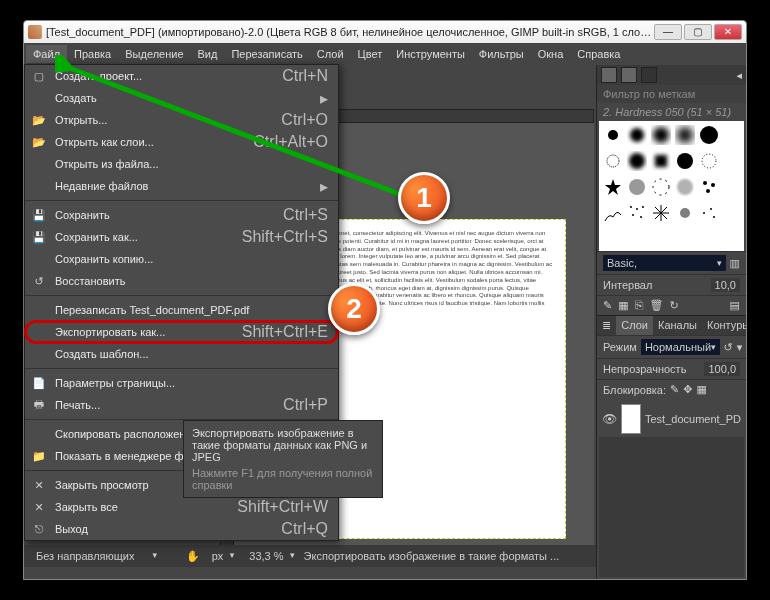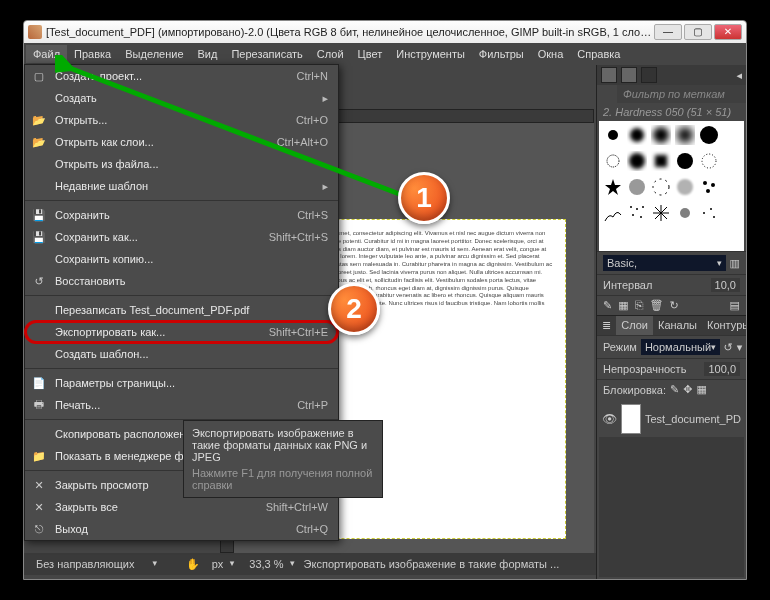--- a/index.html
+++ b/index.html
@@ -43,7 +43,7 @@
 .dd-item { display: flex; align-items: center; height: 22px; padding: 0 10px 0 6px; gap: 8px; }
 .dd-item .ic { width: 16px; height: 16px; display: flex; align-items: center; justify-content: center; font-size: 11px; color: #ccc; }
 .dd-item .lbl { flex: 1; white-space: nowrap; }
-.dd-item .sc { color: #bbb; font-size: 11px; }
+.dd-item .sc { color: #bbb; font-size: 16px; }
 .dd-sep { height: 1px; background: #333; margin: 3px 0; }
 .dd-item.hl { outline: 3px solid #c00; outline-offset: -2px; border-radius: 14px; }
 .tooltip { position: absolute; left: 183px; top: 420px; width: 200px; background: #4b4b4b; color: #ddd; padding: 6px 8px; font-size: 10px; border: 1px solid #222; z-index: 11; }

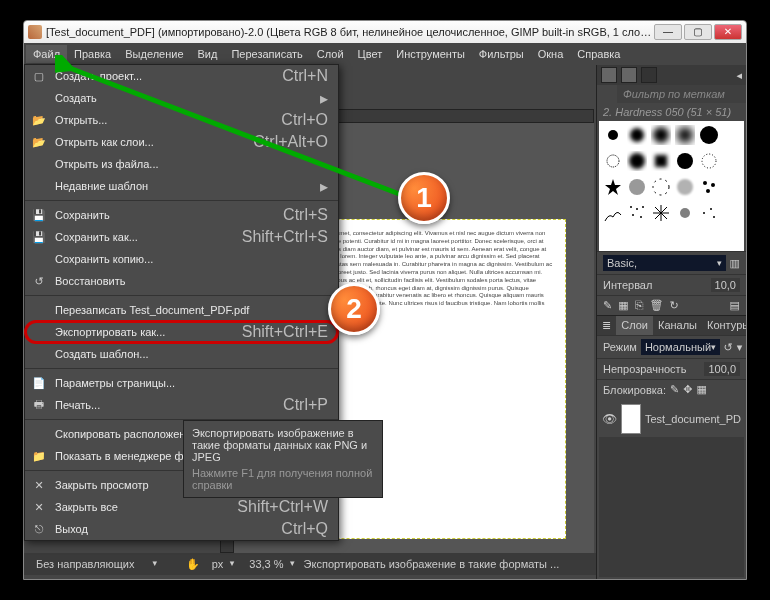--- a/index.html
+++ b/index.html
@@ -22,7 +22,7 @@
 .right { position: absolute; right: 0; top: 0; width: 150px; height: 100%; background: #454545; border-left: 1px solid #222; color: #ccc; display: flex; flex-direction: column; }
 .rtabs { height: 20px; background: #3a3a3a; display: flex; align-items: center; padding: 0 4px; gap: 4px; }
 .rtabs .ic { width: 16px; height: 16px; background: #666; border: 1px solid #222; }
-.rlabel { padding: 3px 6px; font-style: italic; color: #888; background: #3f3f3f; margin-left: 20px; }
+.rlabel { padding: 3px 6px; color: #888; background: #3f3f3f; }
 .brush-title { padding: 3px 6px; font-style: italic; color: #999; }
 .brushes { height: 130px; background: #fff; margin: 0 2px; position: relative; }
 .brow { position: absolute; display: flex; }

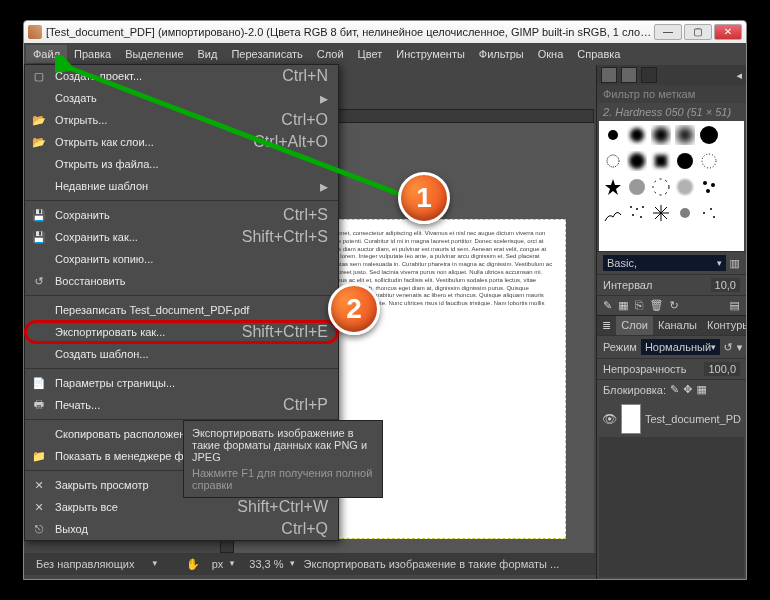--- a/index.html
+++ b/index.html
@@ -302,7 +302,7 @@
     </div>
     <div class="dd-item">
       <span class="ic"></span>
-      <span class="lbl">Недавние шаблон</span>
+      <span class="lbl">Недавние файлов</span>
       <span class="sc">▸</span>
     </div>
     <div class="dd-sep"></div>

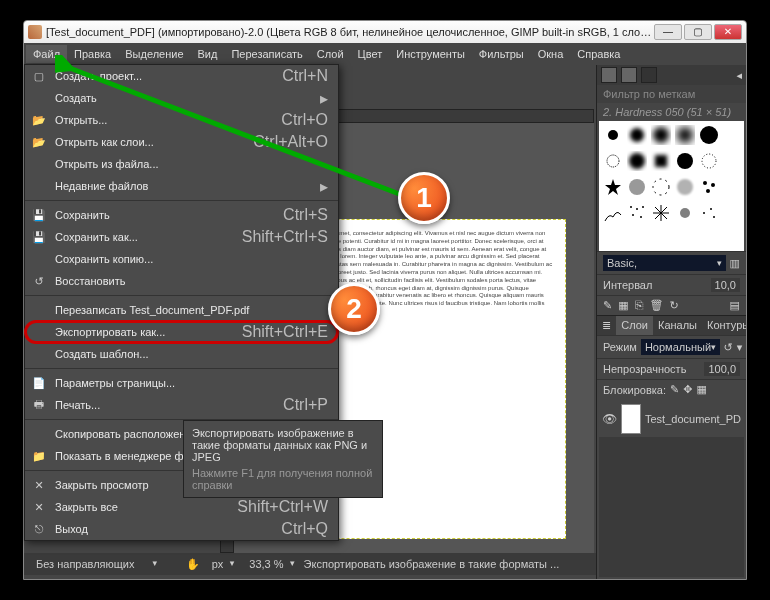--- a/index.html
+++ b/index.html
@@ -38,7 +38,7 @@
 .layer { display: flex; align-items: center; padding: 3px; gap: 4px; background: #454545; }
 .layer .eye { font-size: 12px; }
 .layer .th { width: 24px; height: 30px; background: #fff; border: 1px solid #888; }
-.statusbar { position: absolute; left: 0; bottom: 4px; right: 150px; height: 22px; background: #3a3a3a; color: #ccc; display: flex; align-items: center; gap: 6px; padding: 0 6px; }
+.statusbar { position: absolute; left: 0; bottom: 12px; right: 150px; height: 22px; background: #3a3a3a; color: #ccc; display: flex; align-items: center; gap: 6px; padding: 0 6px; }
 .dropdown { position: absolute; left: 24px; top: 64px; width: 315px; background: #4b4b4b; color: #e8e8e8; box-shadow: 2px 2px 8px rgba(0,0,0,.6); border: 1px solid #222; z-index: 10; }
 .dd-item { display: flex; align-items: center; height: 22px; padding: 0 10px 0 6px; gap: 8px; }
 .dd-item .ic { width: 16px; height: 16px; display: flex; align-items: center; justify-content: center; font-size: 11px; color: #ccc; }

